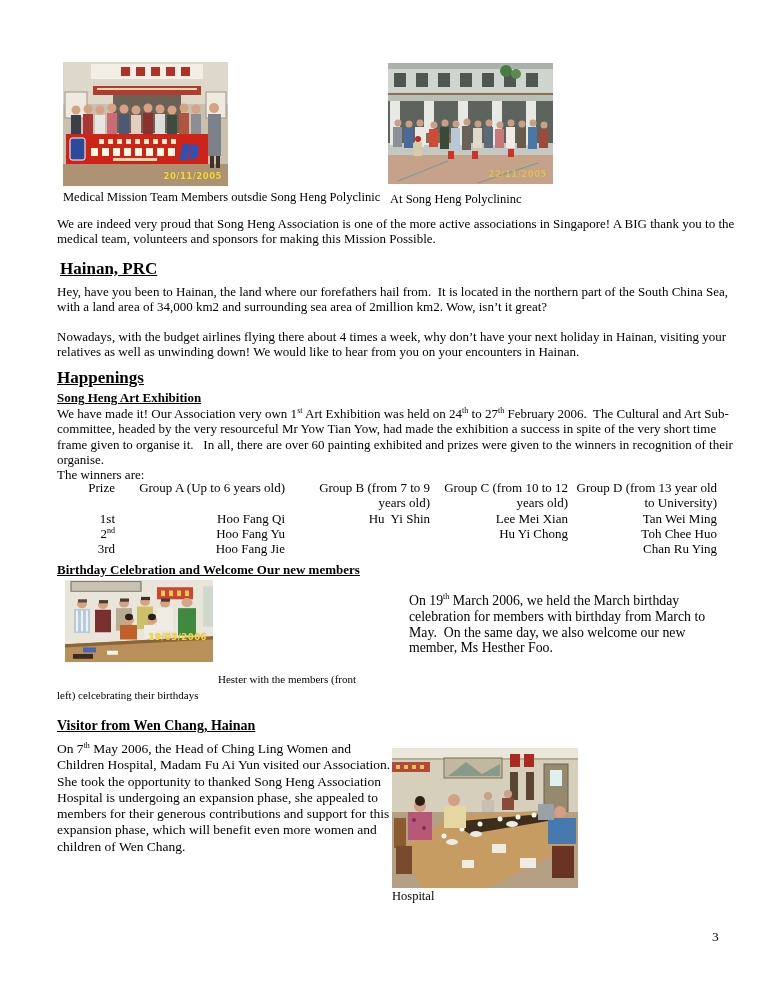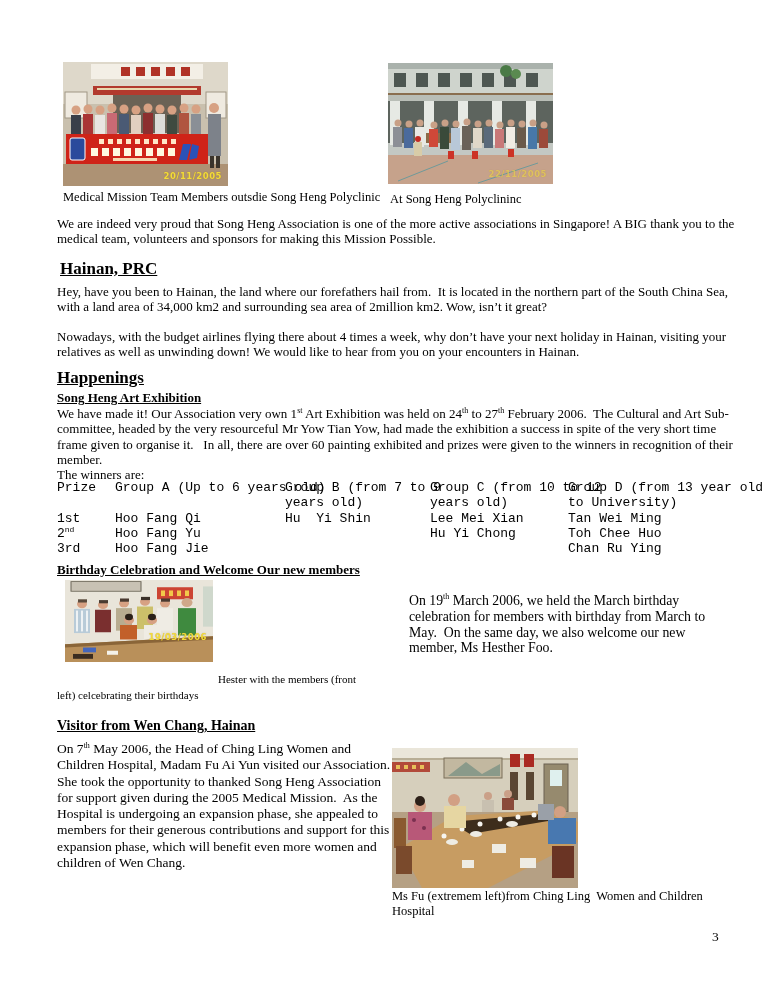--- a/index.html
+++ b/index.html
@@ -231,7 +231,7 @@
       <div class="ln">We have made it! Our Association very own 1<sup>st</sup> Art Exhibition was held on 24<sup>th</sup> to 27<sup>th</sup> February 2006.  The Cultural and Art Sub-</div>
       <div class="ln">committee, headed by the very resourceful Mr Yow Tian Yow, had made the exhibition a success in spite of the very short time</div>
       <div class="ln">frame given to organise it.   In all, there are over 60 painting exhibited and prizes were given to the winners in recognition of their</div>
-      <div class="ln">member.</div>
+      <div class="ln">organise.</div>
     </div>
   <div class="ln">The winners are:</div>
 </div>

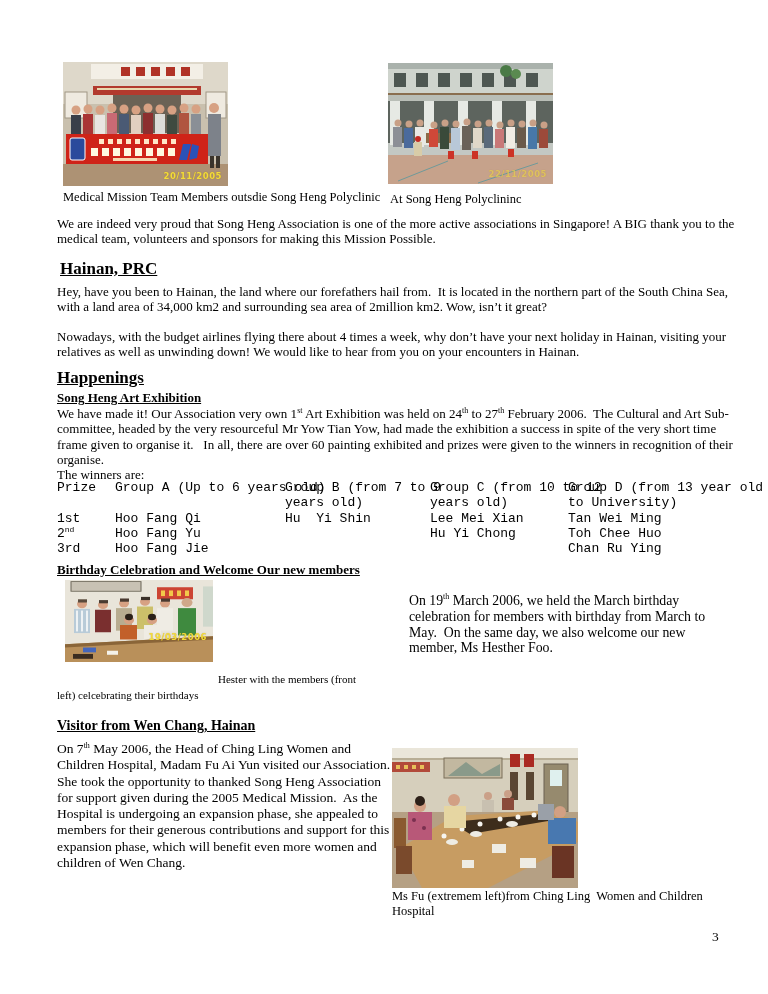--- a/index.html
+++ b/index.html
@@ -45,7 +45,7 @@
   #winners  { left:57px;  top:480px; width:660px;
               border-collapse:collapse; table-layout:fixed;
               font-size:13px; line-height:15.3px; }
-  #winners td, #winners th { vertical-align:top; text-align:left; font-weight:normal; padding:0; white-space:pre;font-family:Liberation Mono, monospace; }
+  #winners td, #winners th { vertical-align:top; text-align:right; font-weight:normal; padding:0; white-space:pre; }
   #bdayTitle{ left:57px;  top:562px; }
   #photo3   { left:65px;  top:580px; width:148px; height:82px; }
   #bdayText { left:409px; top:593px; width:300px; font-size:13.8px; line-height:15.8px; }

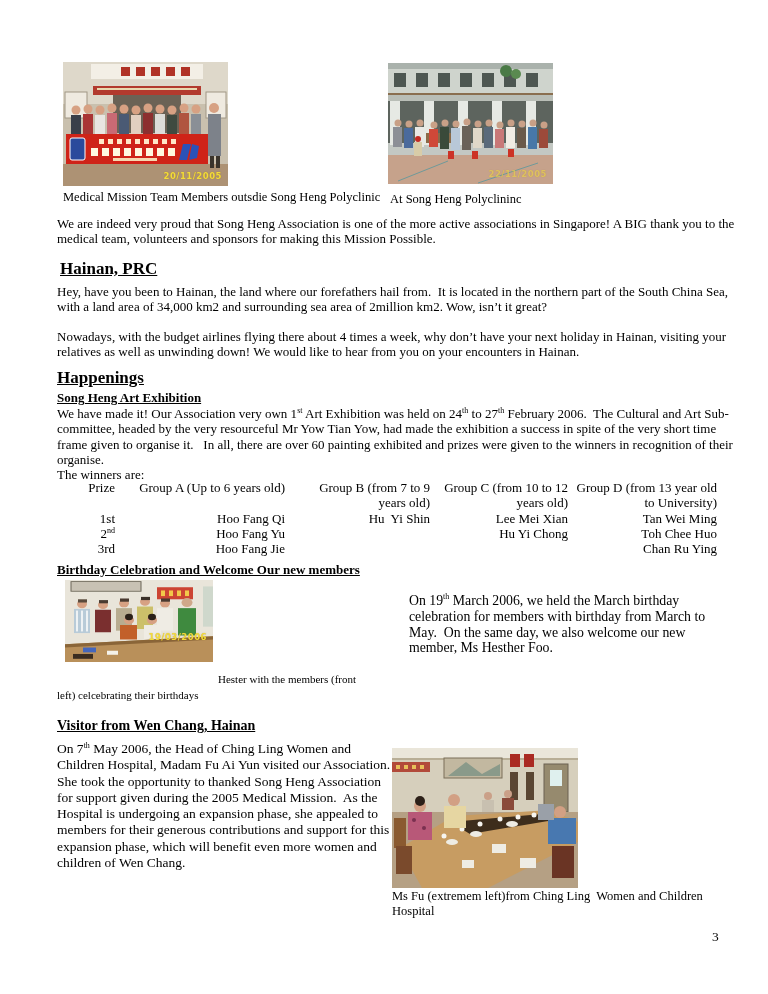--- a/index.html
+++ b/index.html
@@ -339,7 +339,6 @@
     <div class="ln">On 7<sup>th</sup> May 2006, the Head of Ching Ling Women and</div>
     <div class="ln">Children Hospital, Madam Fu Ai Yun visited our Association.</div>
     <div class="ln">She took the opportunity to thanked Song Heng Association</div>
-    <div class="ln">for support given during the 2005 Medical Mission.  As the</div>
     <div class="ln">Hospital is undergoing an expansion phase, she appealed to</div>
     <div class="ln">members for their generous contributions and support for this</div>
     <div class="ln">expansion phase, which will benefit even more women and</div>

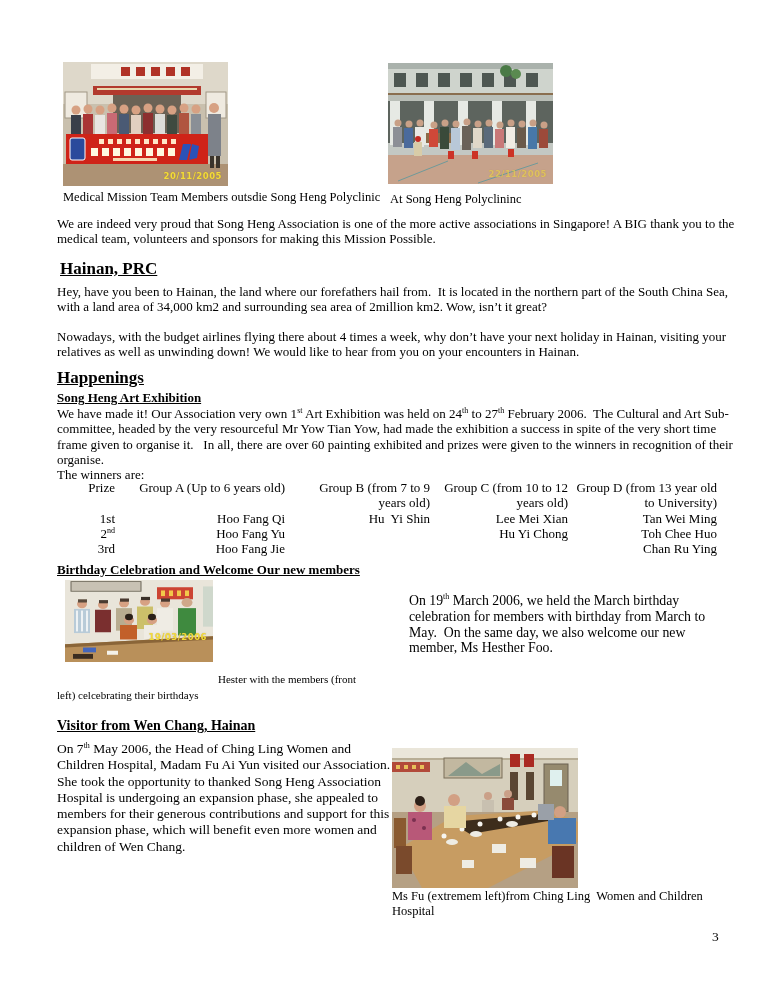--- a/index.html
+++ b/index.html
@@ -404,7 +404,6 @@
   </svg>
 </figure>
 <div class="abs caption" id="cap4">
-    <div class="ln">Ms Fu (extremem left)from Ching Ling  Women and Children</div>
     <div class="ln">Hospital</div>
   </div>
 

